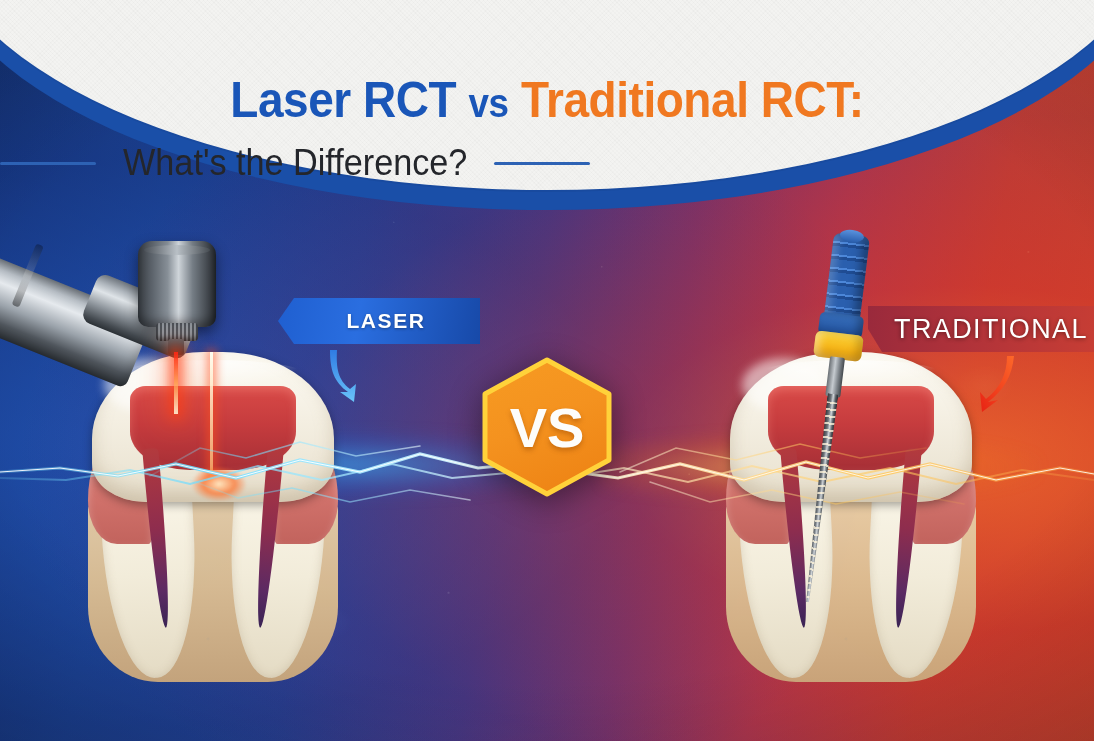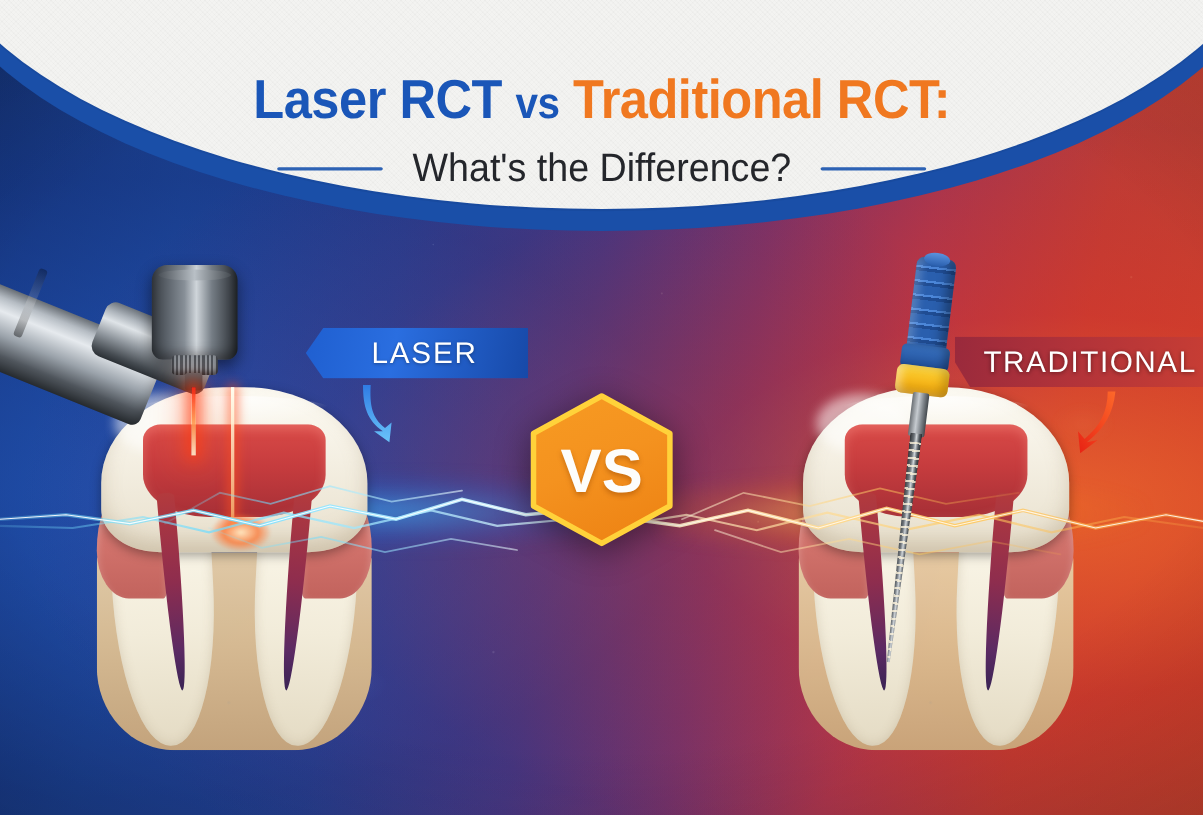--- a/index.html
+++ b/index.html
@@ -75,7 +75,7 @@
 
   
   .title-wrap{
-    position:absolute;left:0;right:0;top:64px;
+    position:absolute;left:0;right:0;top:74px;
     text-align:center;z-index:20;
   }
   .title-main{

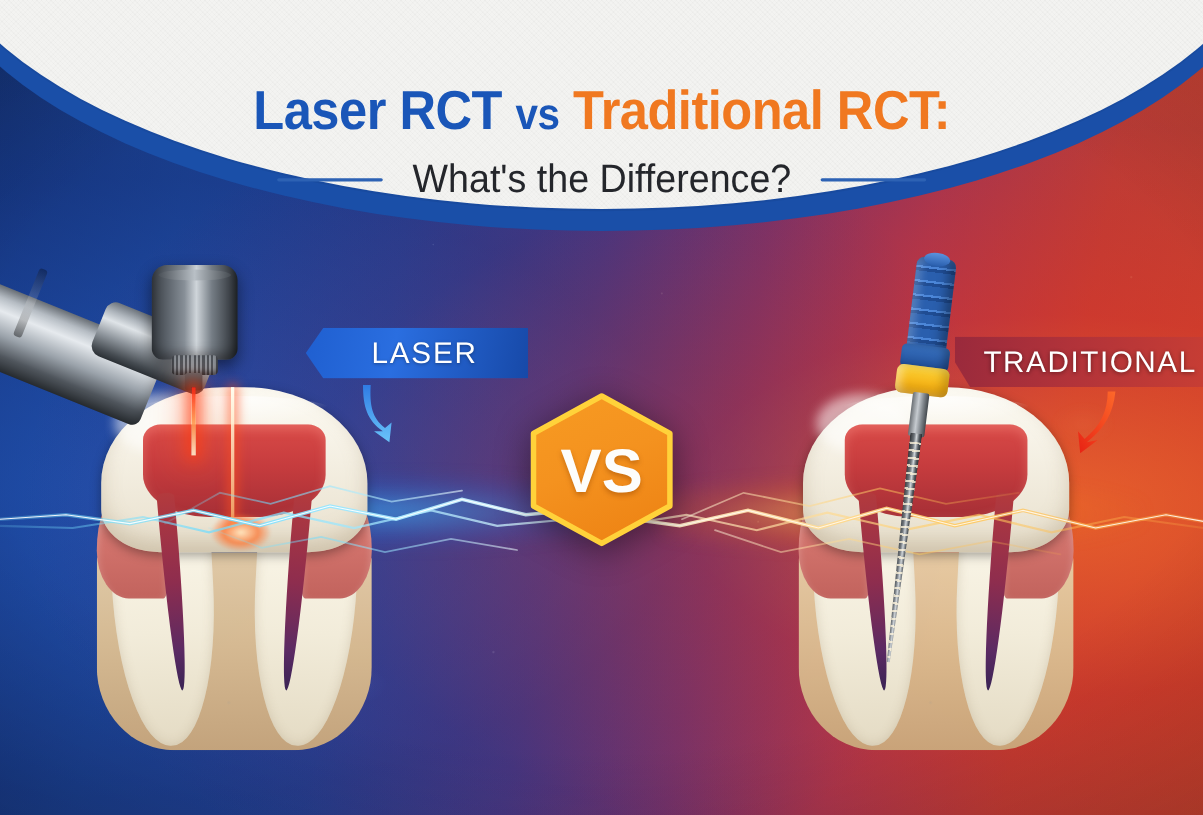--- a/index.html
+++ b/index.html
@@ -88,7 +88,7 @@
   .t-vs{color:#1a56b8;font-size:40px;}
   .t-orange{color:#f07820;}
   .subtitle-row{
-    display:flex;align-items:center;justify-content:center;gap:18px;
+    display:flex;align-items:center;gap:18px;
     margin-top:16px;
   }
   .sub-rule{

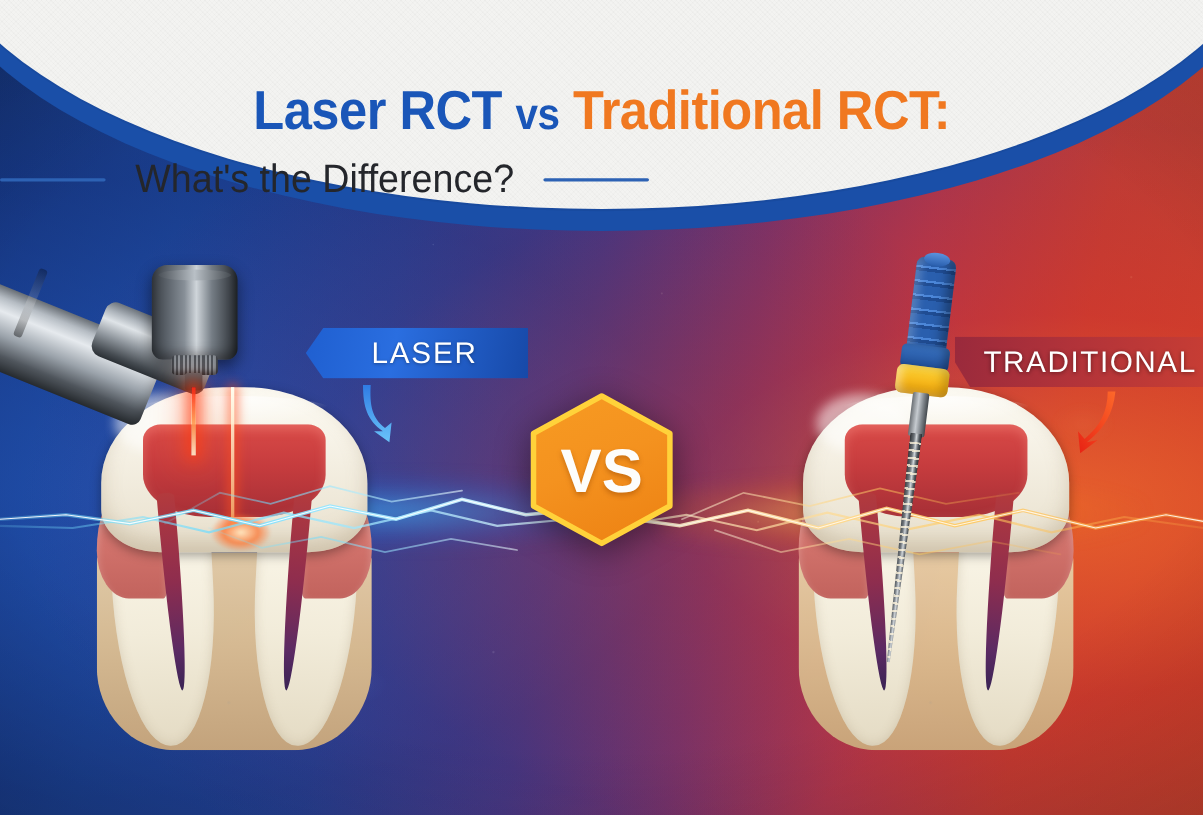--- a/index.html
+++ b/index.html
@@ -293,7 +293,7 @@
     display:flex;align-items:center;justify-content:center;
   }
   .label-laser span{
-    color:#fff;font-size:27px;font-weight:400;letter-spacing:1.6px;
+    color:#fff;font-size:21px;font-weight:700;letter-spacing:1.6px;
     padding-left:14px;
     text-shadow:0 1px 3px rgba(0,0,0,.35);
   }

